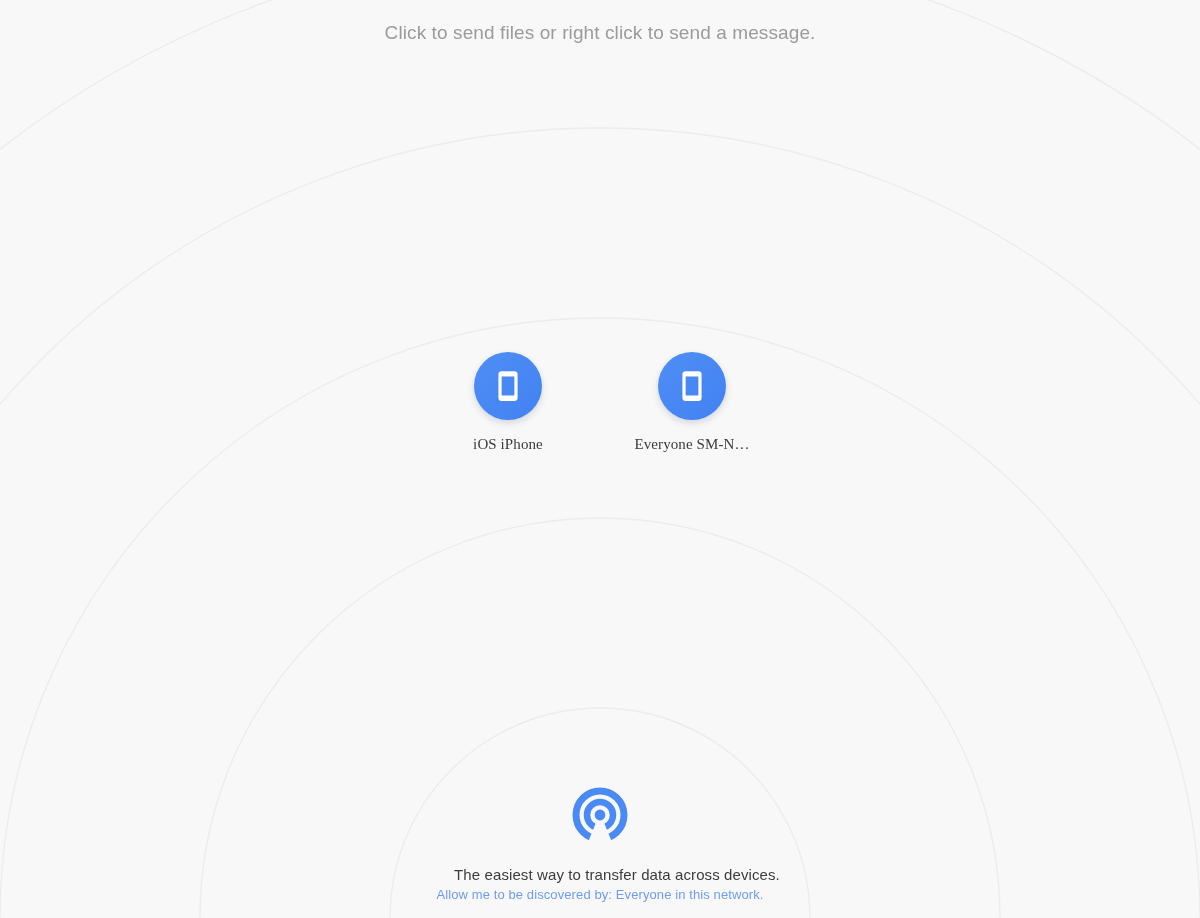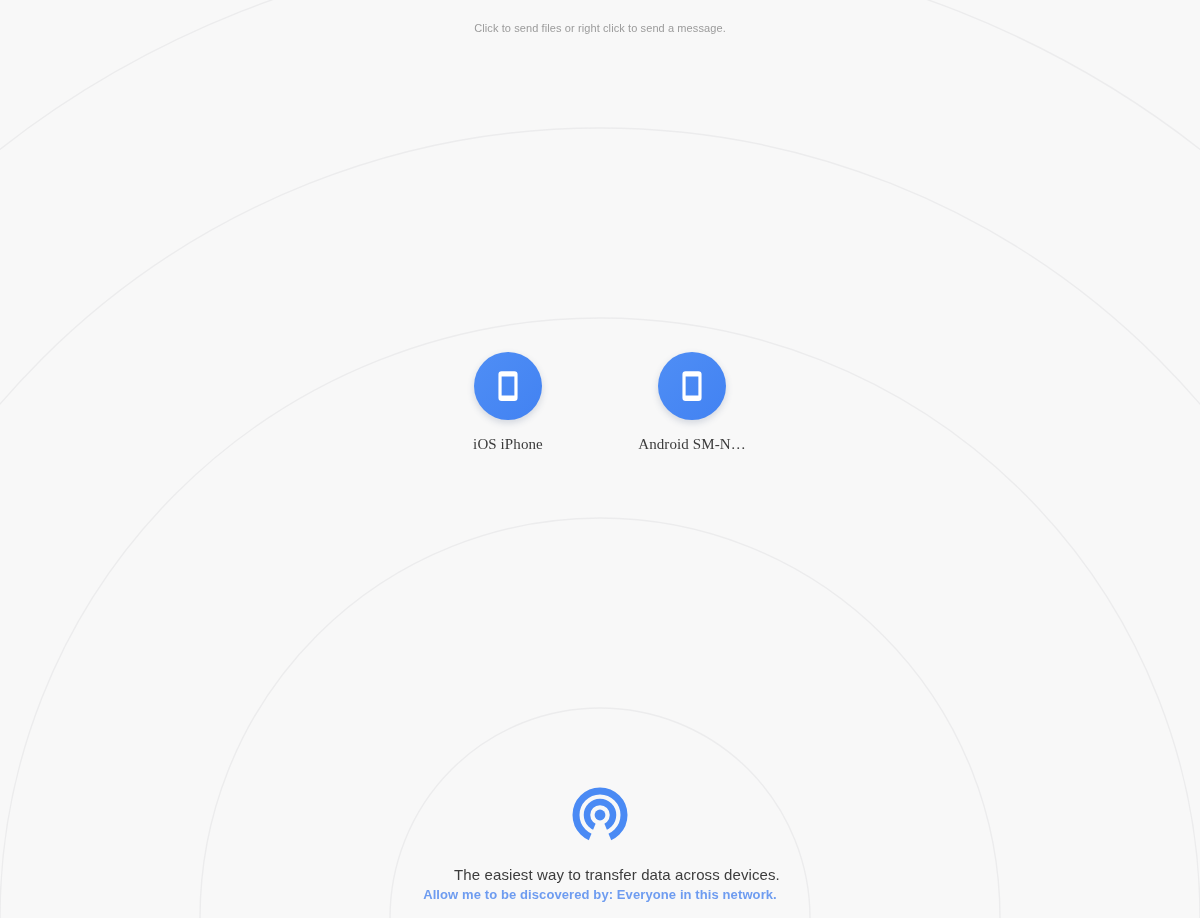--- a/index.html
+++ b/index.html
@@ -39,7 +39,7 @@
     left: 0;
     width: 1200px;
     text-align: center;
-    font-size: 11px;
+    font-size: 19px;
     color: #9b9b9b;
     letter-spacing: .1px;
     z-index: 3;

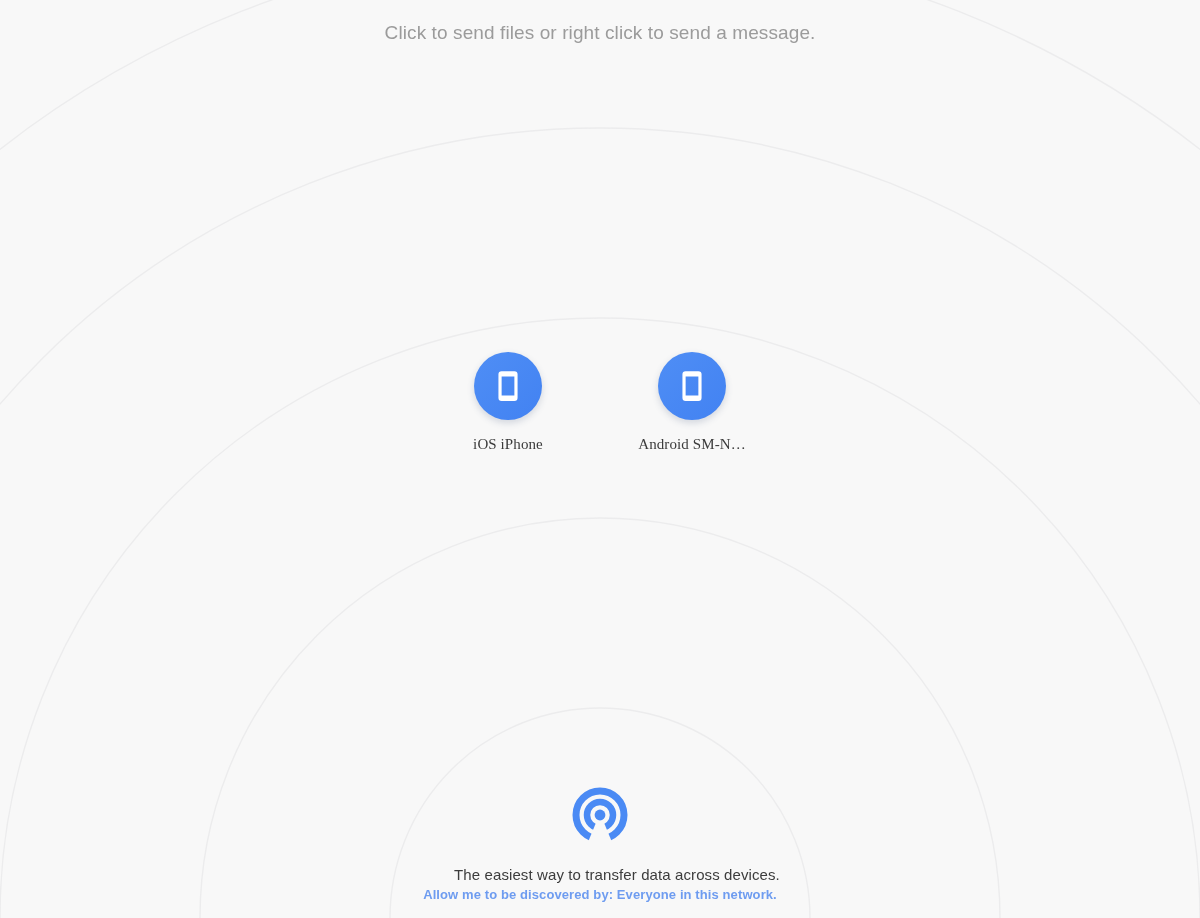--- a/index.html
+++ b/index.html
@@ -157,7 +157,7 @@
         </svg>
       </span>
     </div>
-    <div class="peer-name">Android SM-N…</div>
+    <div class="peer-name">Everyone SM-N…</div>
   </div>
 
 </div>

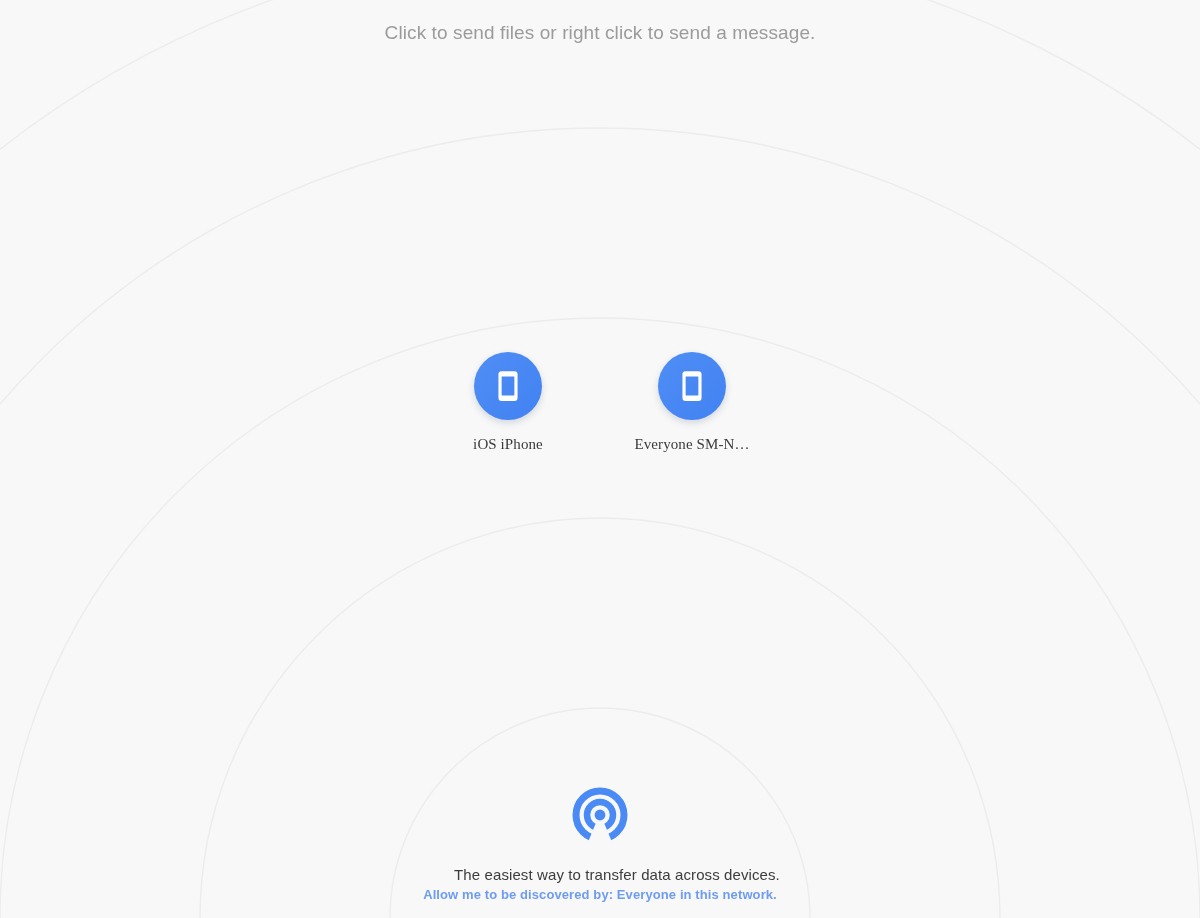--- a/index.html
+++ b/index.html
@@ -118,7 +118,6 @@
     color: #6e9cf0;
     letter-spacing: .1px;
     cursor: pointer;
-    font-weight: bold;
   }
 </style>
 </head>

